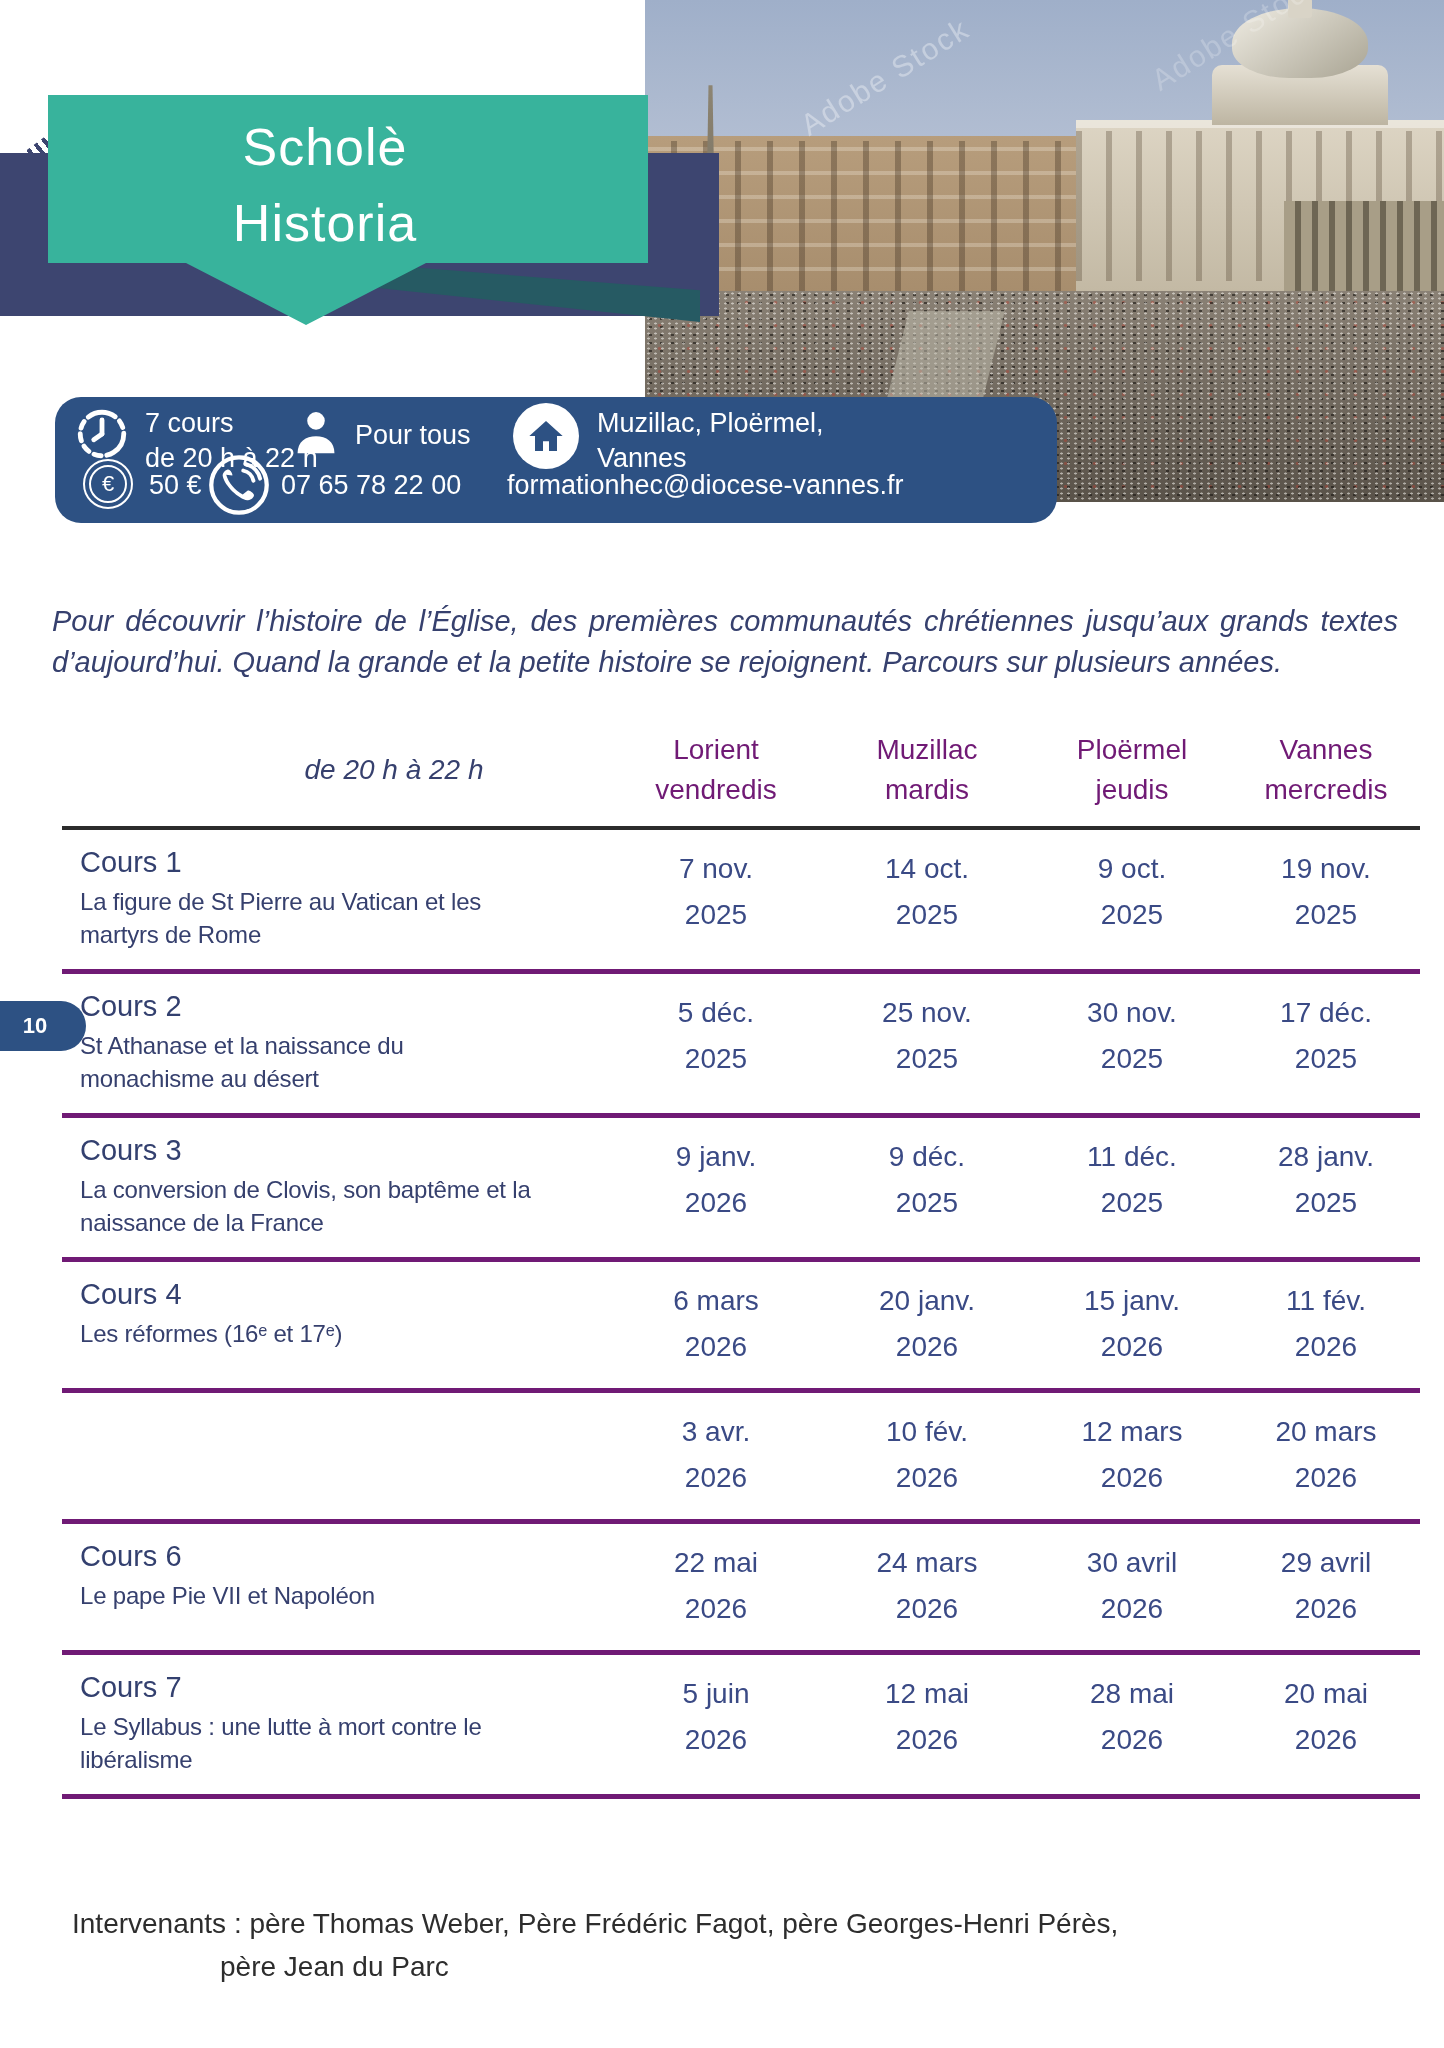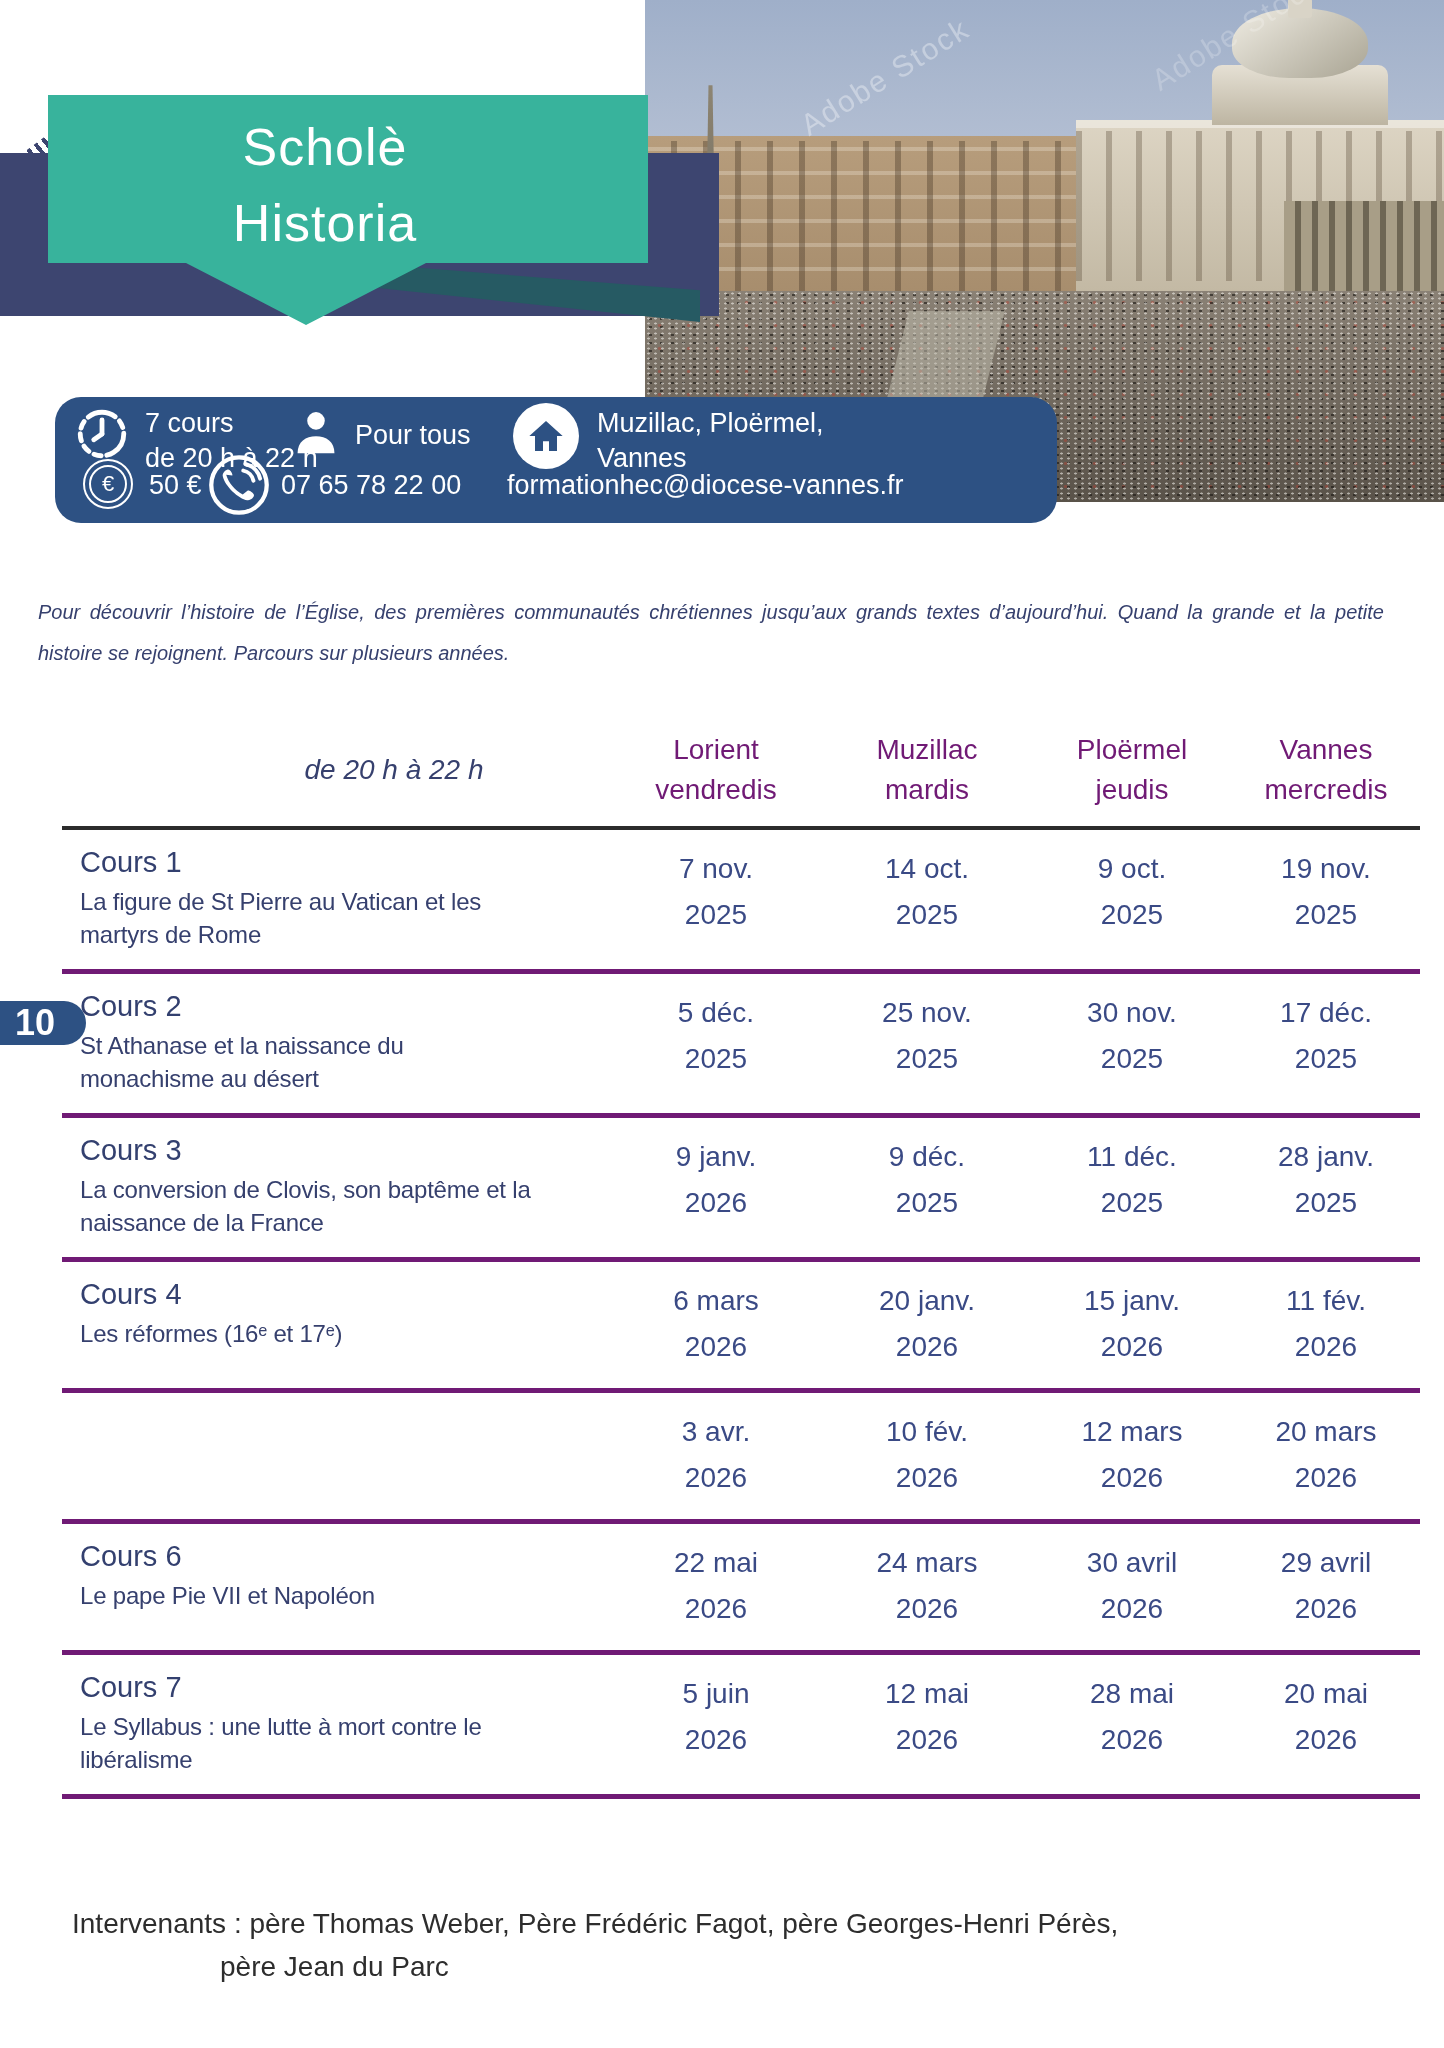--- a/index.html
+++ b/index.html
@@ -69,8 +69,8 @@
   .home-circle{width:66px;height:66px;background:#fff;border-radius:50%;
          display:flex;align-items:center;justify-content:center;}
   
-  .intro{position:absolute;left:38px;top:572px;width:1346px;z-index:1;
-         font-style:italic;font-size:20px;line-height:41px;color:#36406e;text-align:justify;}
+  .intro{position:absolute;left:52px;top:572px;width:1346px;z-index:1;
+         font-style:italic;font-size:29px;line-height:41px;color:#36406e;text-align:justify;}
   
   .schedule{position:absolute;left:62px;top:712px;width:1358px;z-index:1;}
   .t-head{display:grid;grid-template-columns:548px 212px 210px 200px 188px;

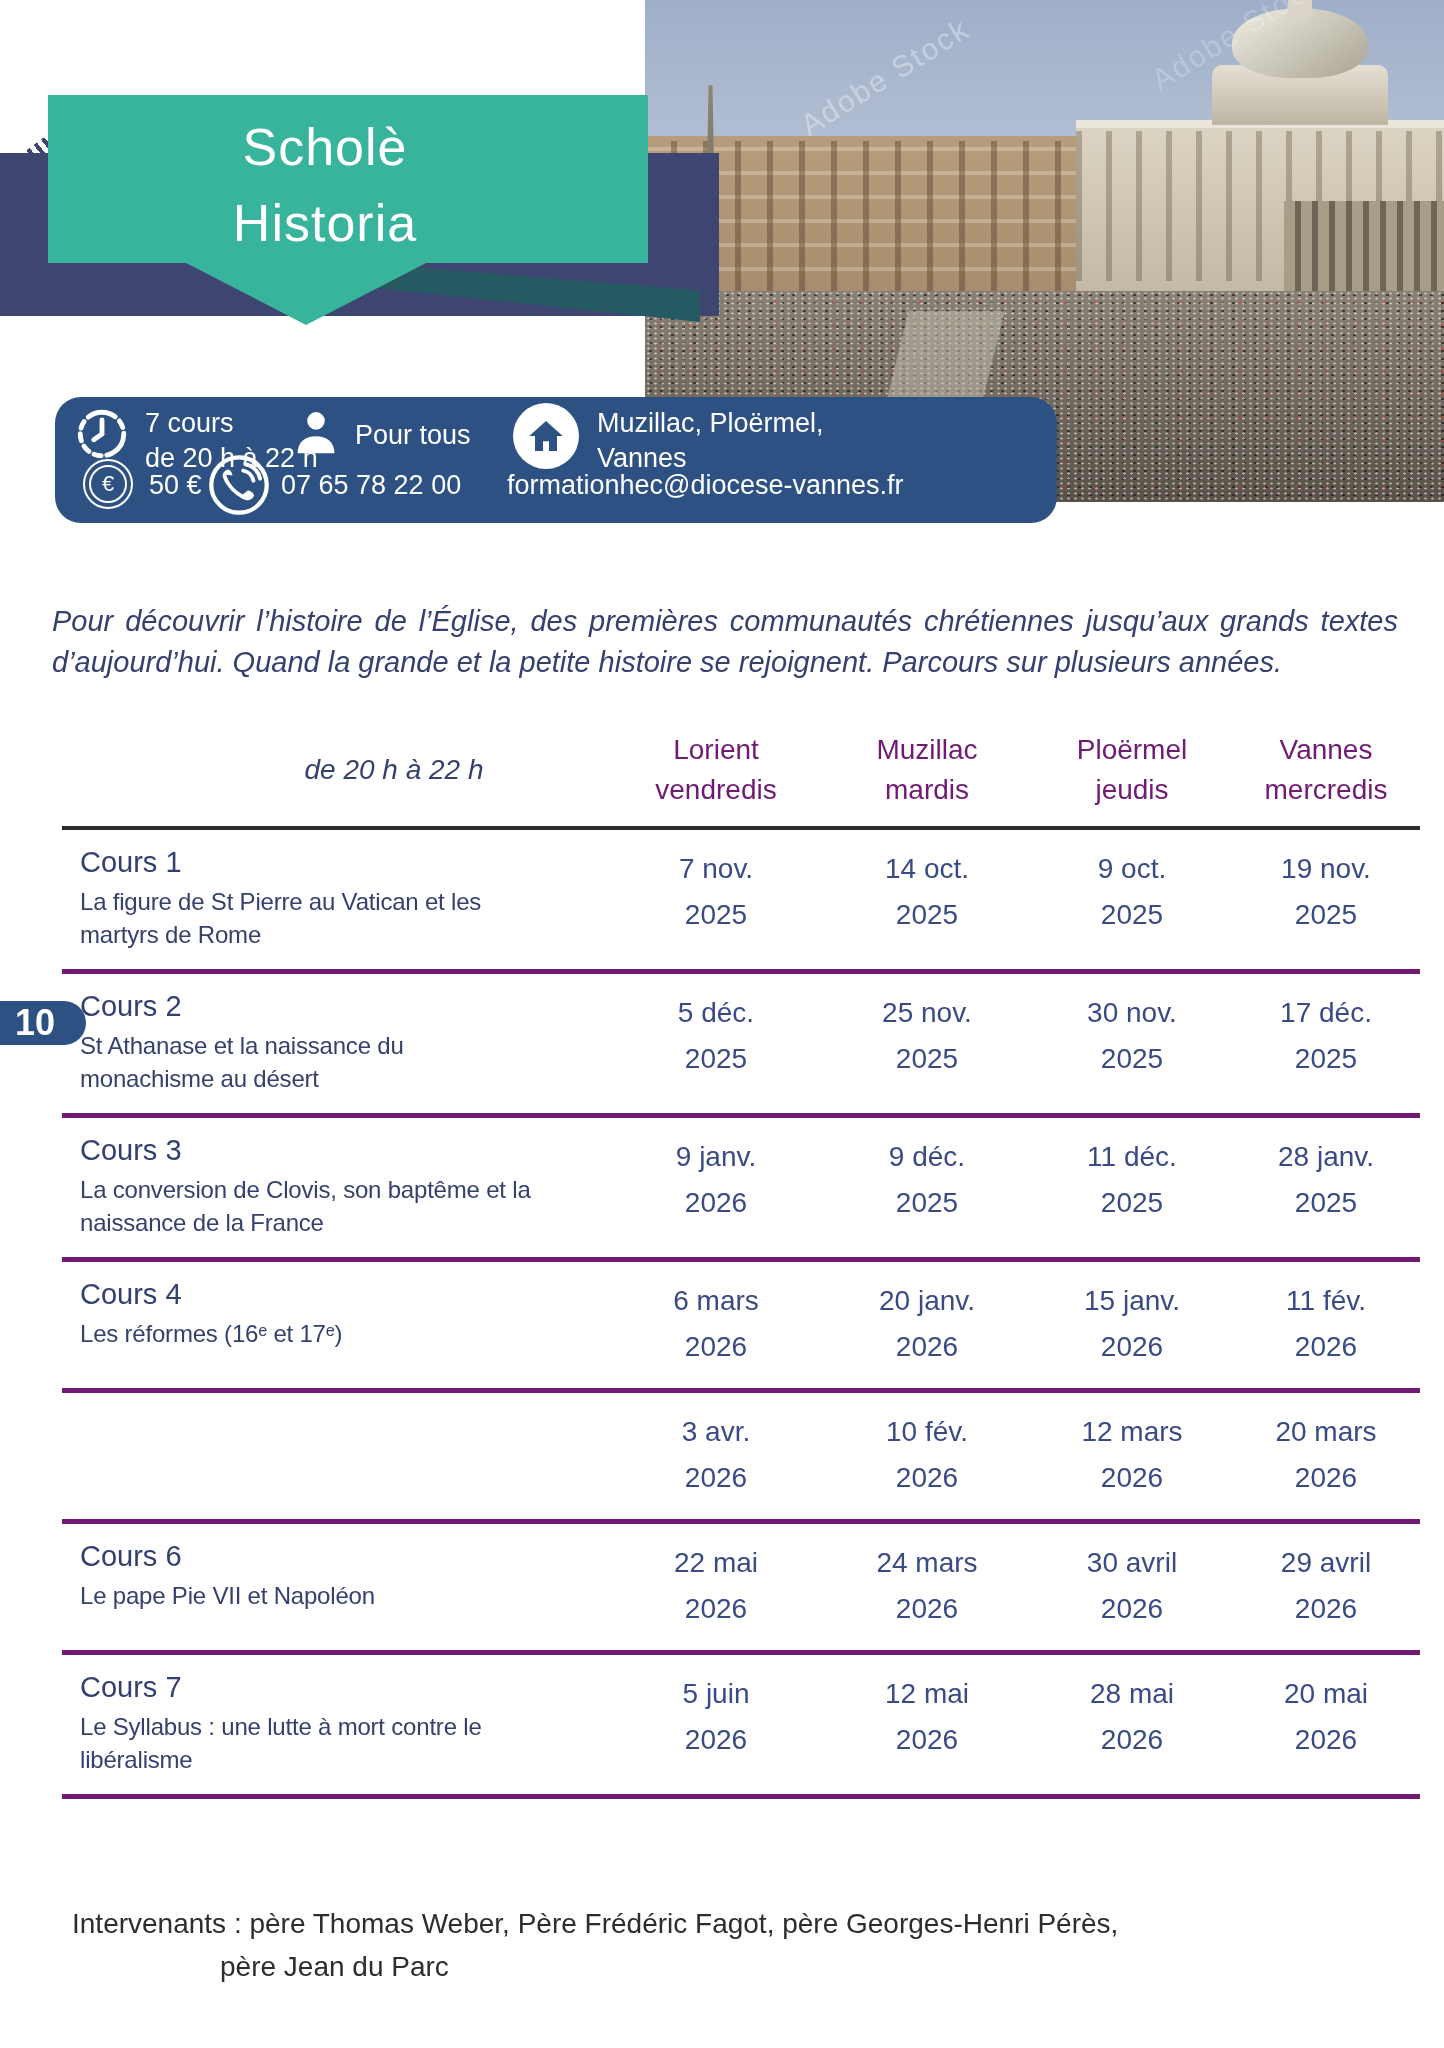--- a/index.html
+++ b/index.html
@@ -88,9 +88,9 @@
   
   .footer{position:absolute;left:72px;top:1902px;font-size:28px;line-height:43px;color:#2d2d2d;z-index:1;}
   .footer .l2{padding-left:148px;}
-  .page-badge{position:absolute;left:0;top:1001px;width:86px;height:44px;background:#2d5183;
+  .page-badge{position:absolute;left:0;top:1001px;width:86px;height:50px;background:#2d5183;
          border-radius:0 31px 31px 0;display:flex;align-items:center;justify-content:center;
-         padding-right:16px;box-sizing:border-box;color:#fff;font-size:36px;font-weight:bold;z-index:5;}
+         padding-right:16px;box-sizing:border-box;color:#fff;font-size:22px;font-weight:bold;z-index:5;}
 </style>
 </head>
 <body>

